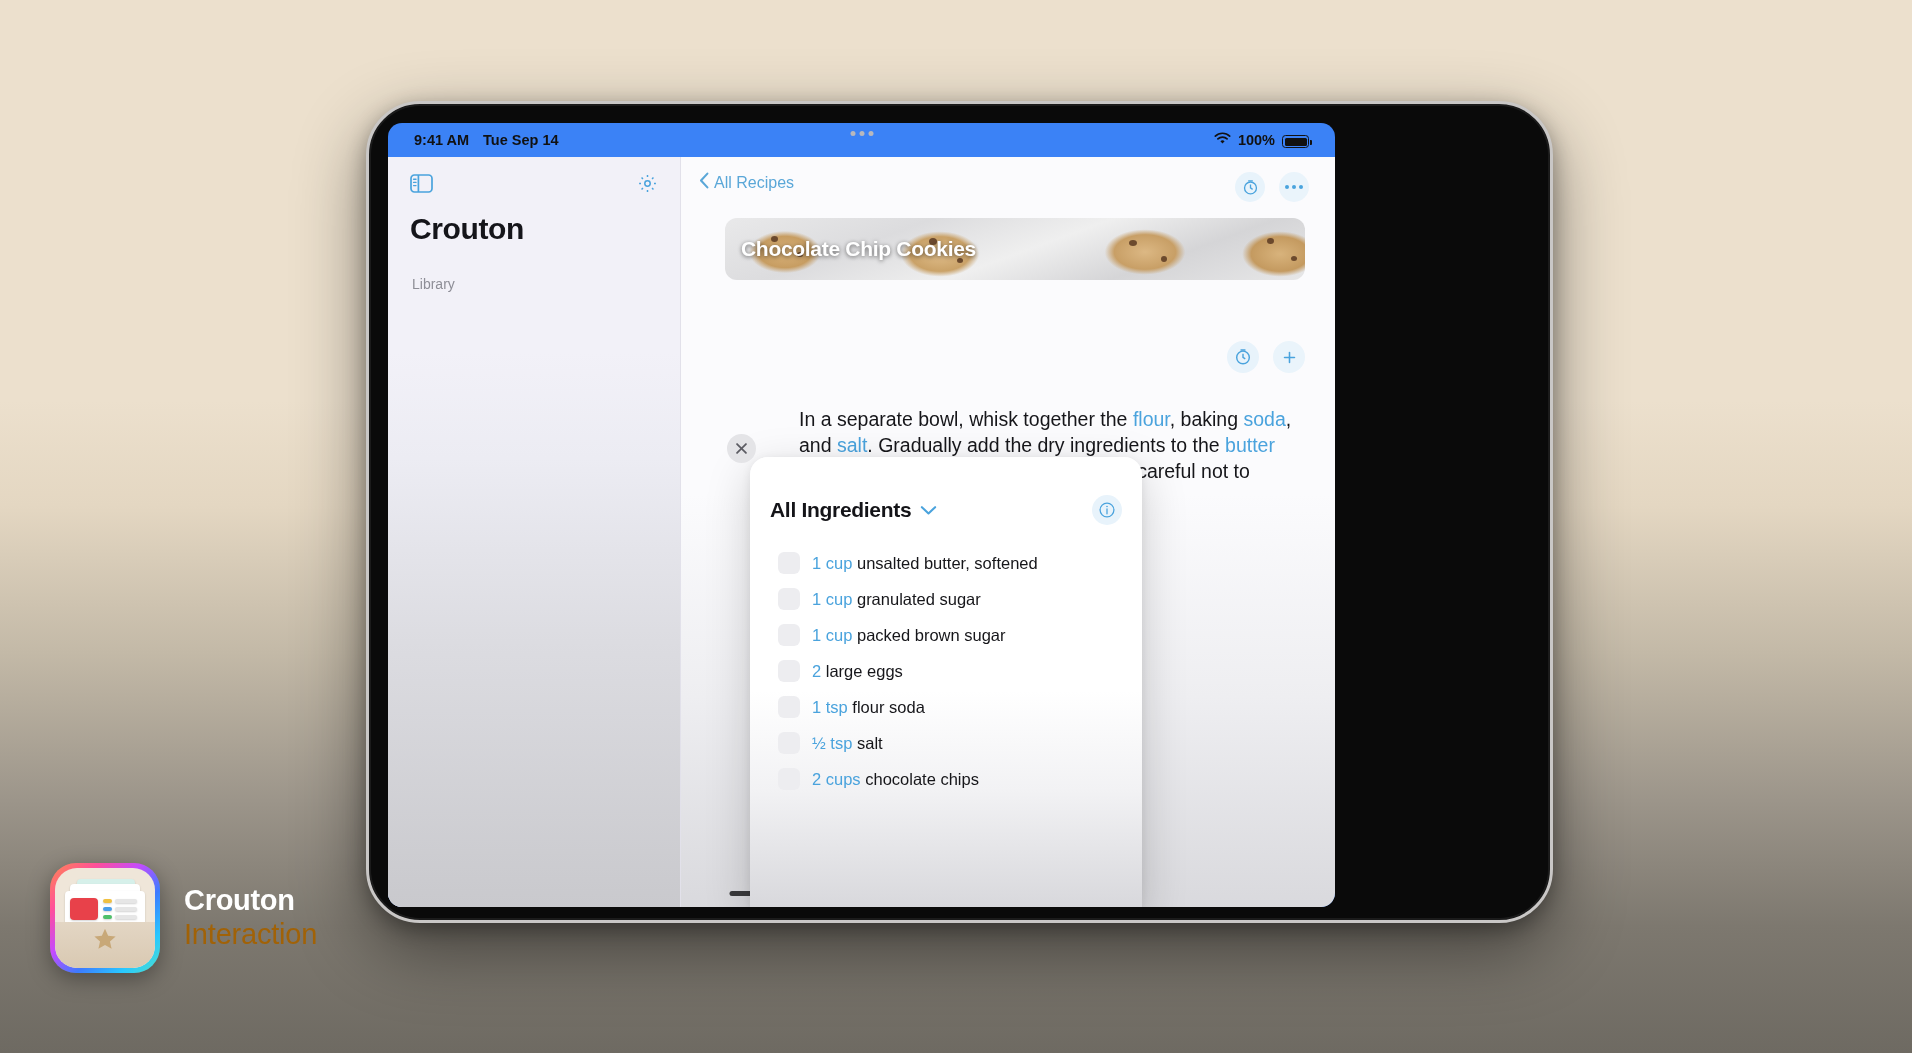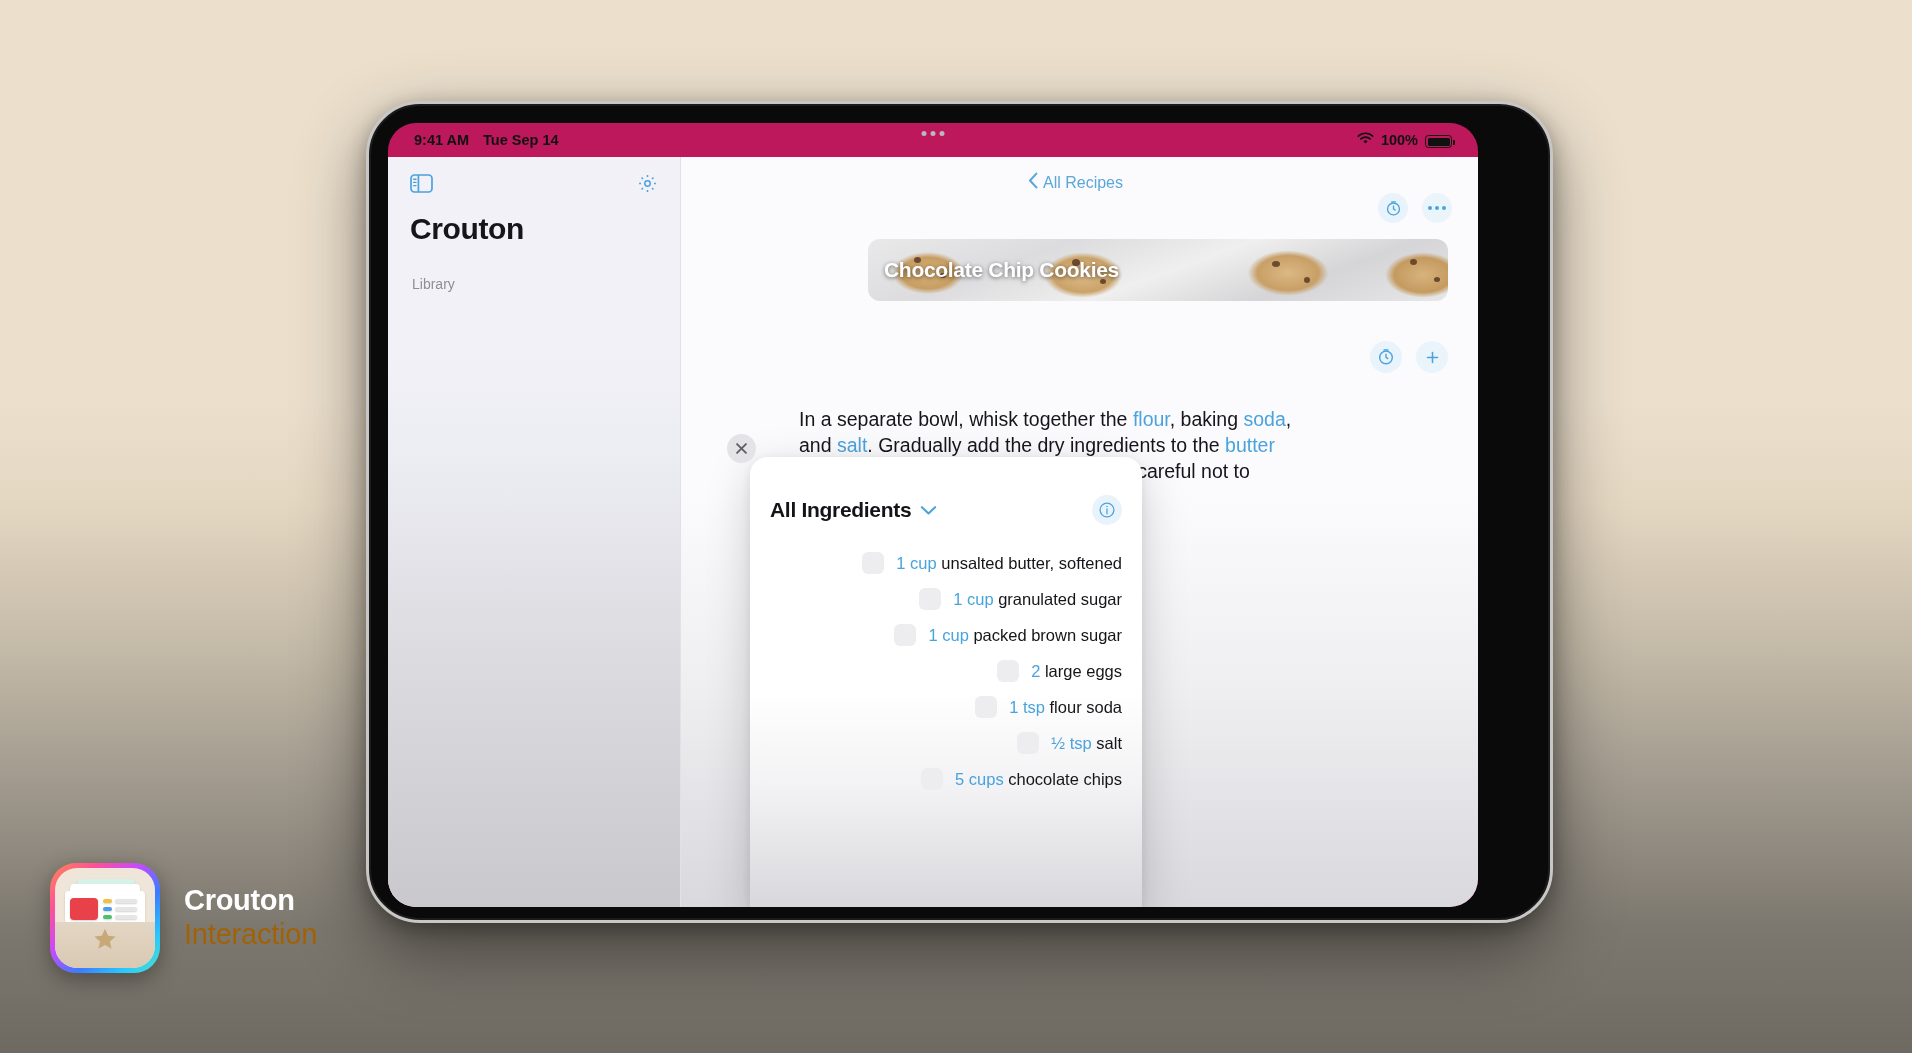--- a/index.html
+++ b/index.html
@@ -28,9 +28,9 @@
   }
   #screen {
     position:absolute; left:19px; top:19px;
-    width:1090px; height:784px;
-    background:#be185d;
-    border-radius:28px;
+    width:947px; height:784px;
+    background:#3b82f6;
+    border-radius:14px;
     overflow:hidden;
   }
 

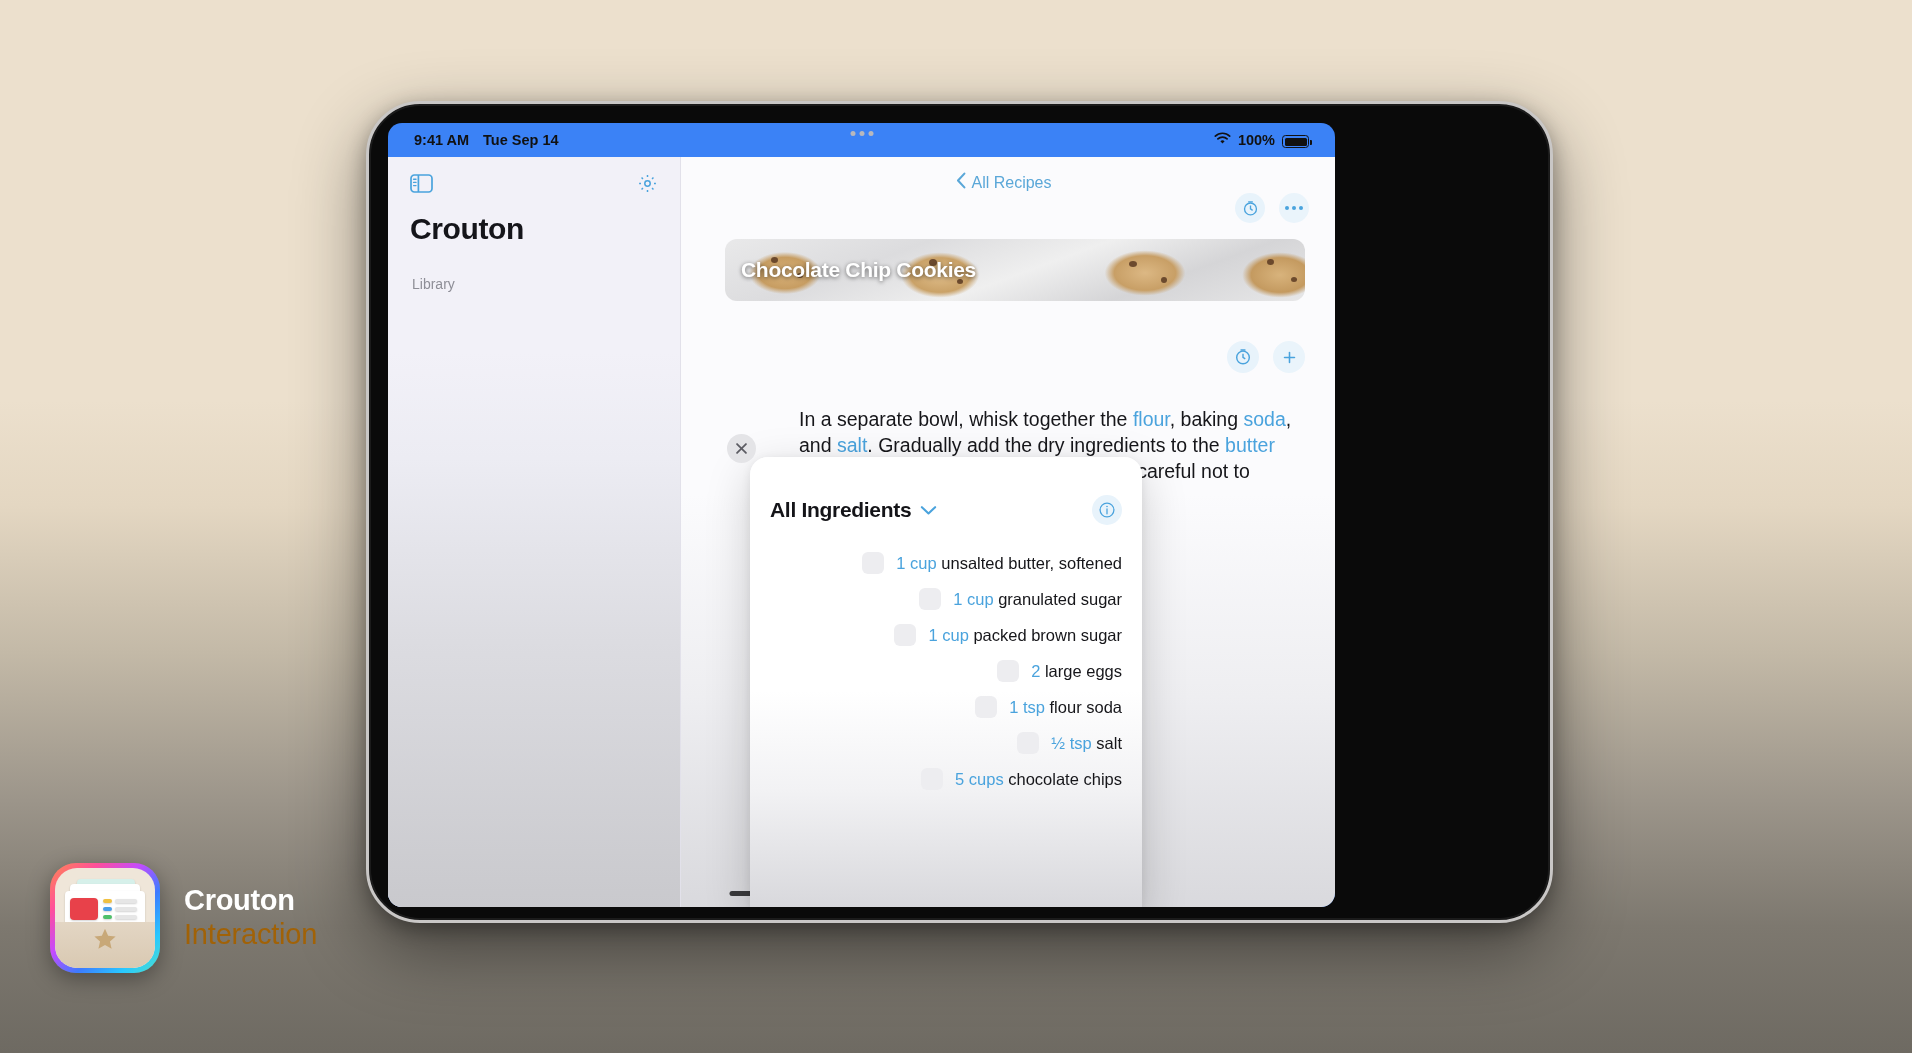--- a/index.html
+++ b/index.html
@@ -76,7 +76,7 @@
 
   
   #detail { flex:1; position:relative; background:linear-gradient(180deg,#fbfbfd 0%, #fbfbfd 45%, #eeeef1 72%, #d9d9dd 100%); }
-  #detail-nav { display:flex; align-items:center; padding:15px 26px 0 18px;flex-direction:column; }
+  #detail-nav { display:flex; align-items:flex-start; padding:15px 26px 0 18px; }
   #back-link { display:flex; align-items:center; gap:5px; font-size:16px; color:#5aa7d8; cursor:pointer; }
   #detail-nav-right { margin-left:auto; display:flex; gap:14px; align-items:center; }
 

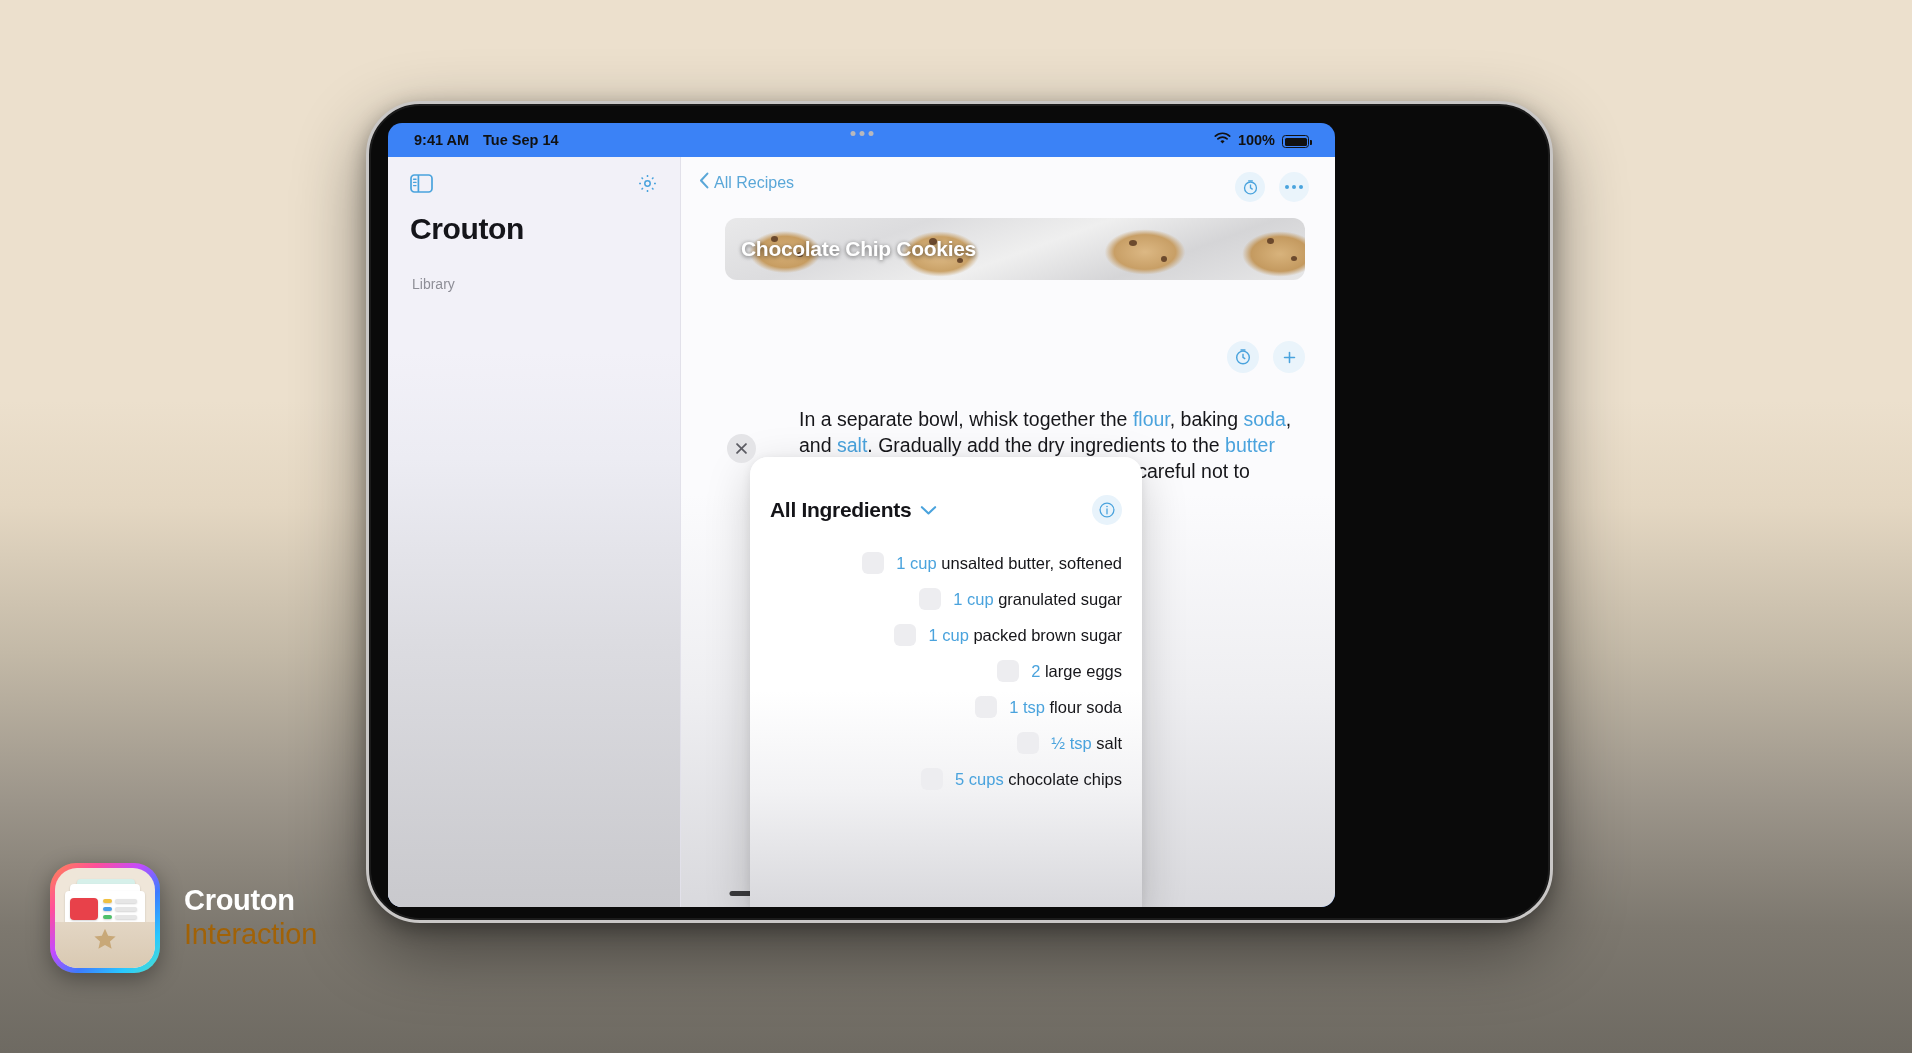--- a/index.html
+++ b/index.html
@@ -134,7 +134,7 @@
   #ing-title { font-size:21px; font-weight:bold; color:#141418; letter-spacing:-.3px; }
   #ing-chevron { margin-left:9px; display:flex; }
   #ing-info { margin-left:auto; }
-  .ing-row { display:flex; align-items:center; gap:12px; padding:7px 0 7px 8px;justify-content:flex-end; }
+  .ing-row { display:flex; align-items:center; gap:12px; padding:7px 0 7px 8px; }
   .cbox { width:22px; height:22px; border-radius:6px; background:#ededf0; flex:none; cursor:pointer; }
   .ing-text { font-size:16.5px; color:#16161a; }
   .qty { color:#4aa3dd; }

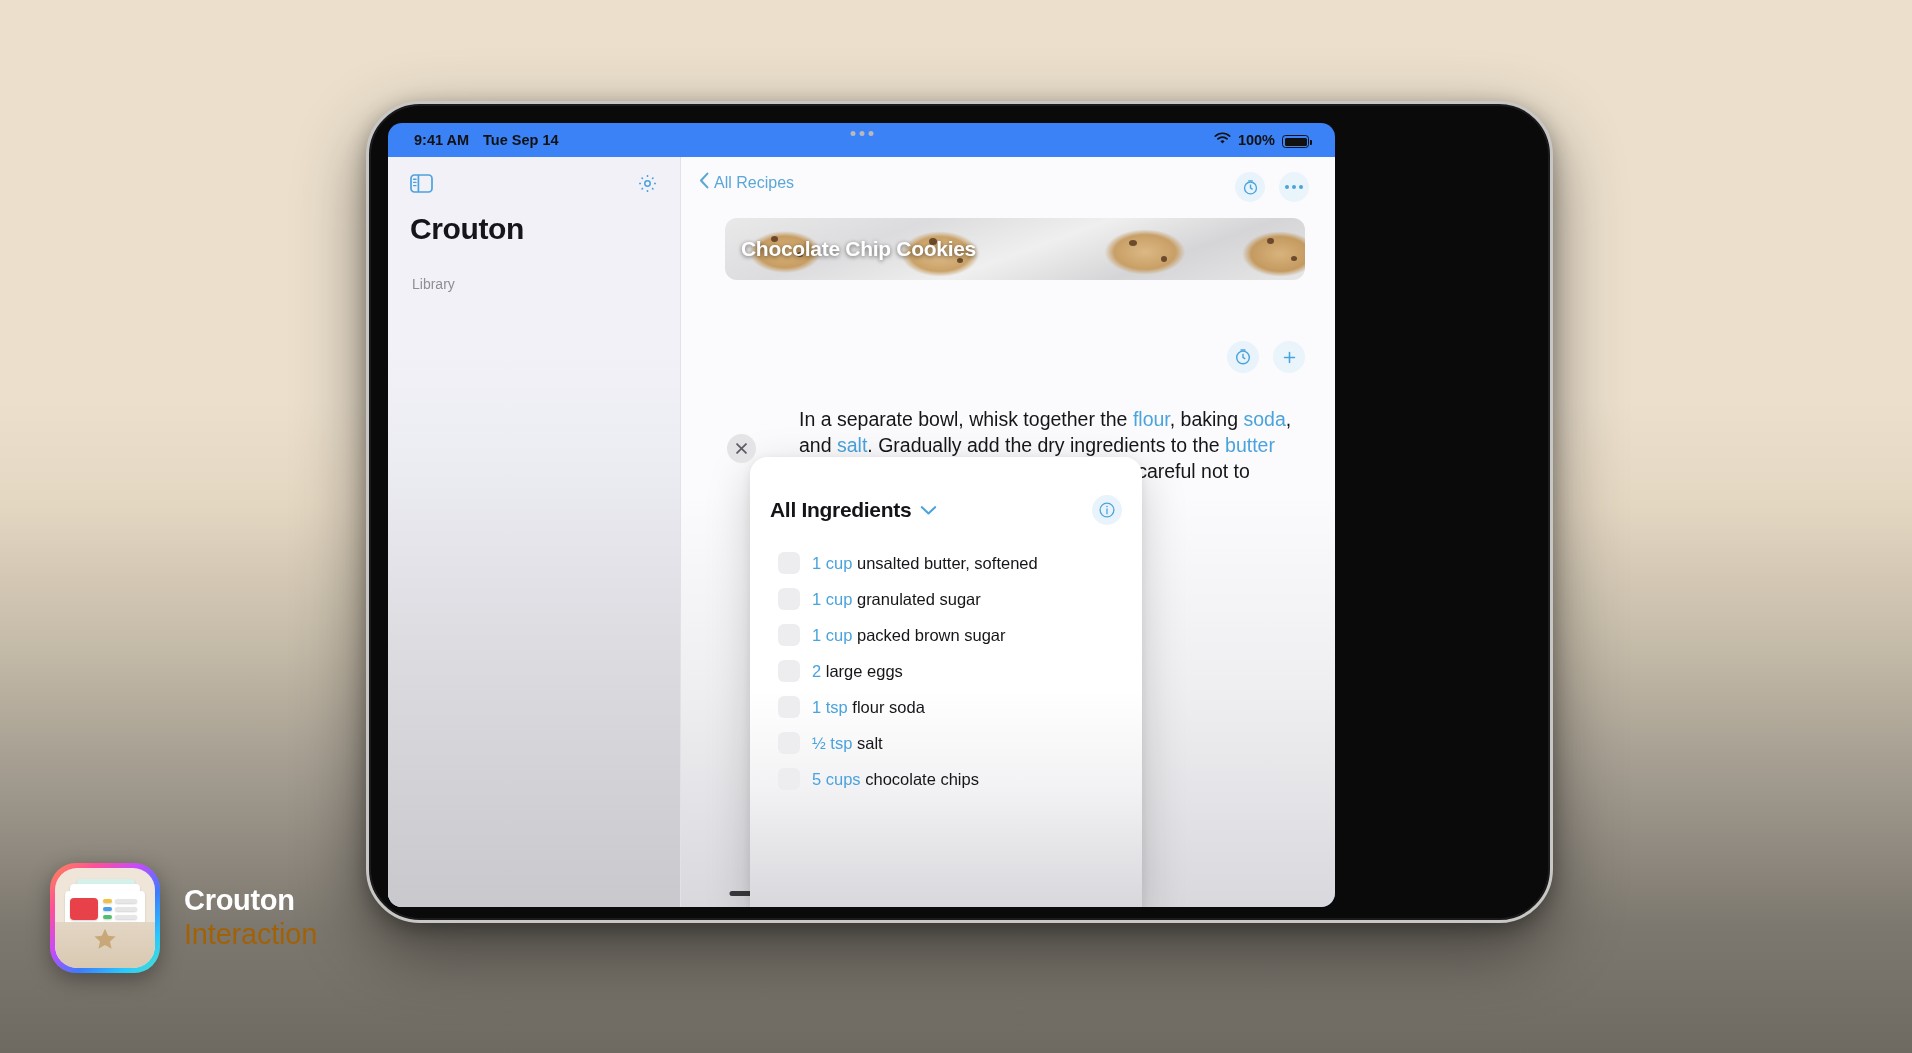--- a/index.html
+++ b/index.html
@@ -340,7 +340,7 @@
           </div>
           <div class="ing-row">
             <div class="cbox"></div>
-            <div class="ing-text"><span class="qty">5 cups </span><span>chocolate chips</span></div>
+            <div class="ing-text"><span class="qty">2 cups </span><span>chocolate chips</span></div>
           </div>
         </div>
     </div>

